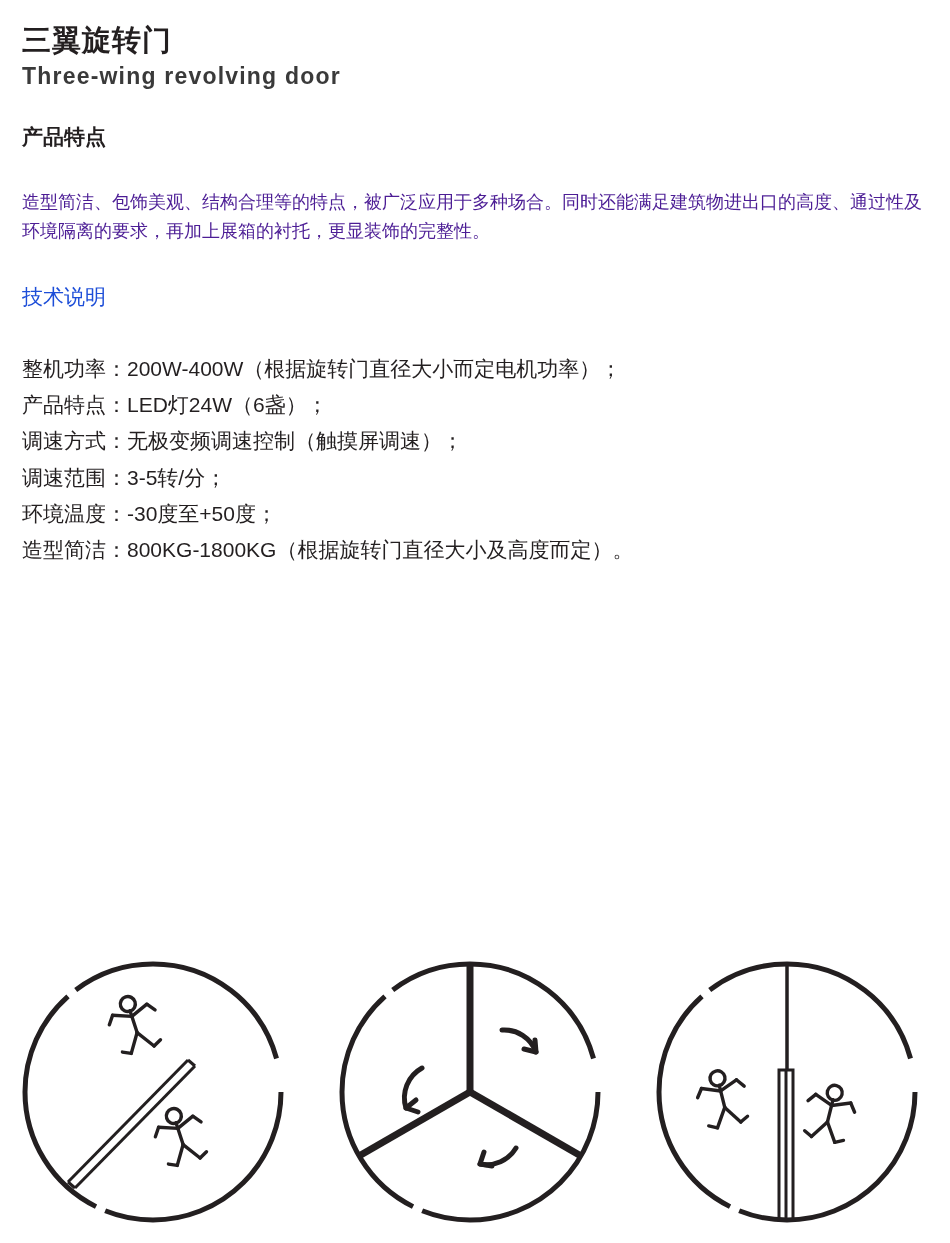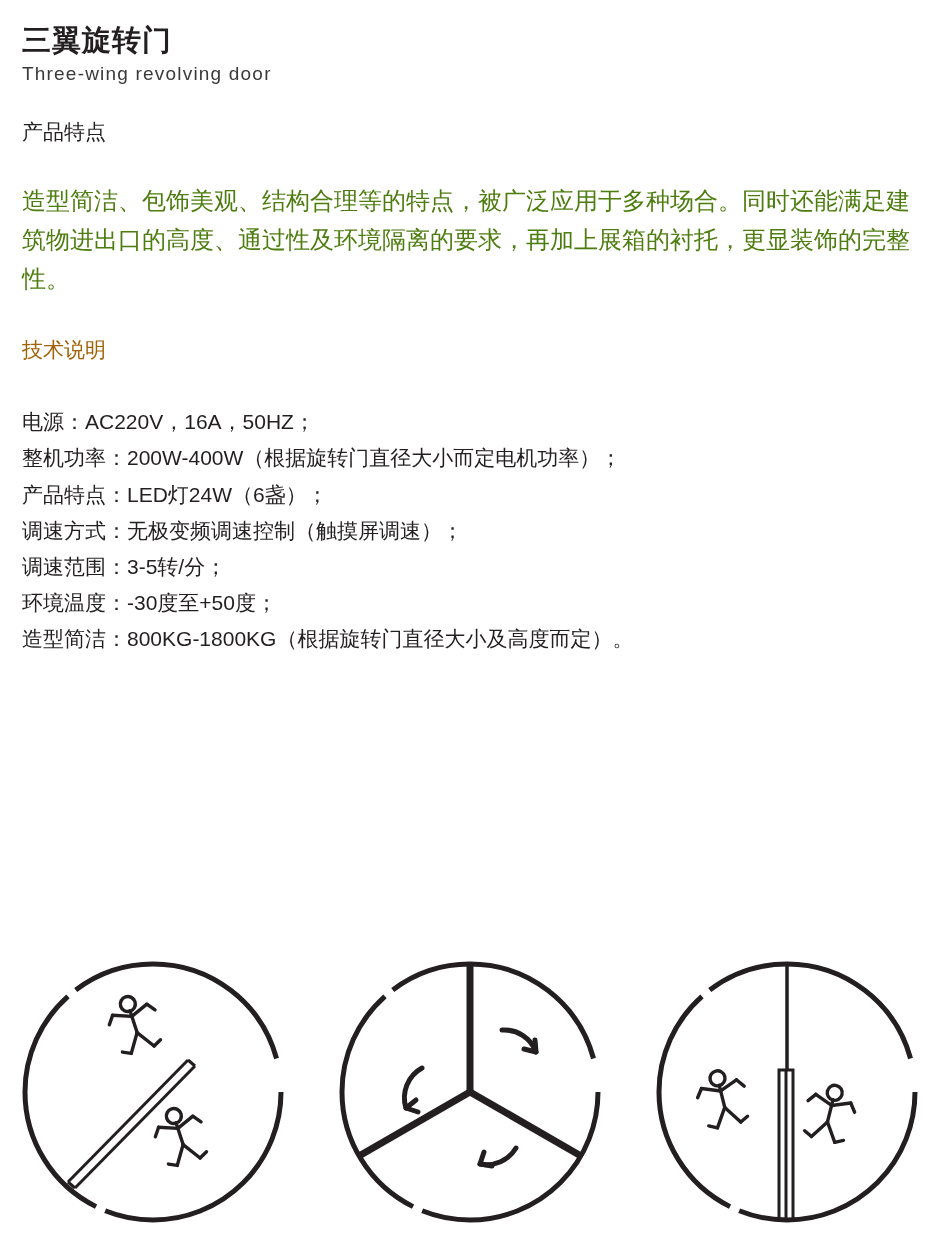--- a/index.html
+++ b/index.html
@@ -31,8 +31,8 @@
     color: #231f20;
   }
   .title-en {
-    font-size: 19px;
-    font-weight: normal;
+    font-size: 23px;
+    font-weight: bold;
     letter-spacing: 1.2px;
     color: #3a3a3a;
     margin: 0 0 30px 0;

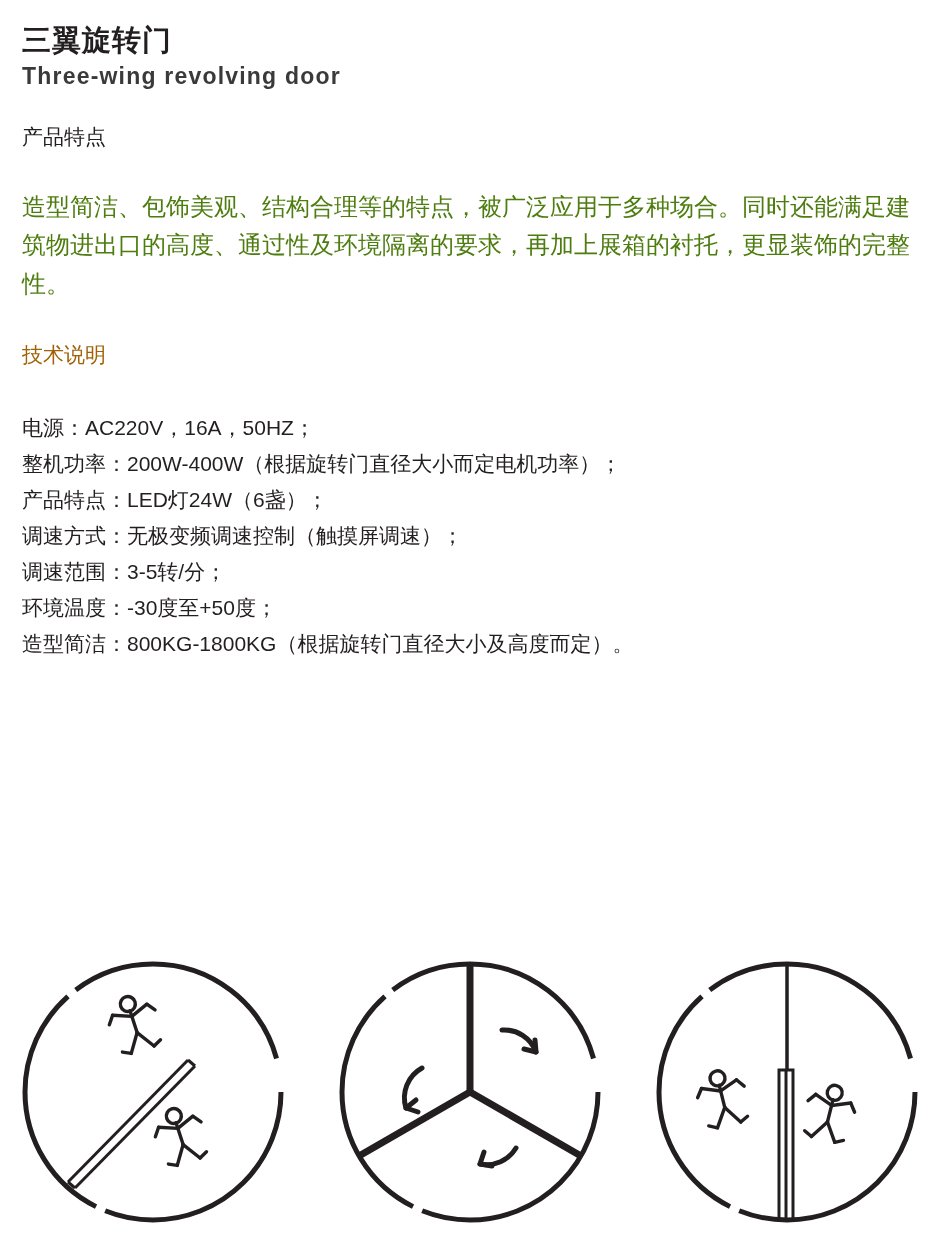--- a/index.html
+++ b/index.html
@@ -43,7 +43,7 @@
     color: #231f20;
     margin: 0 0 36px 0;
     line-height: 1.4;
-    font-weight: normal;
+    font-weight: bold;
   }
   .para {
     font-size: 24px;

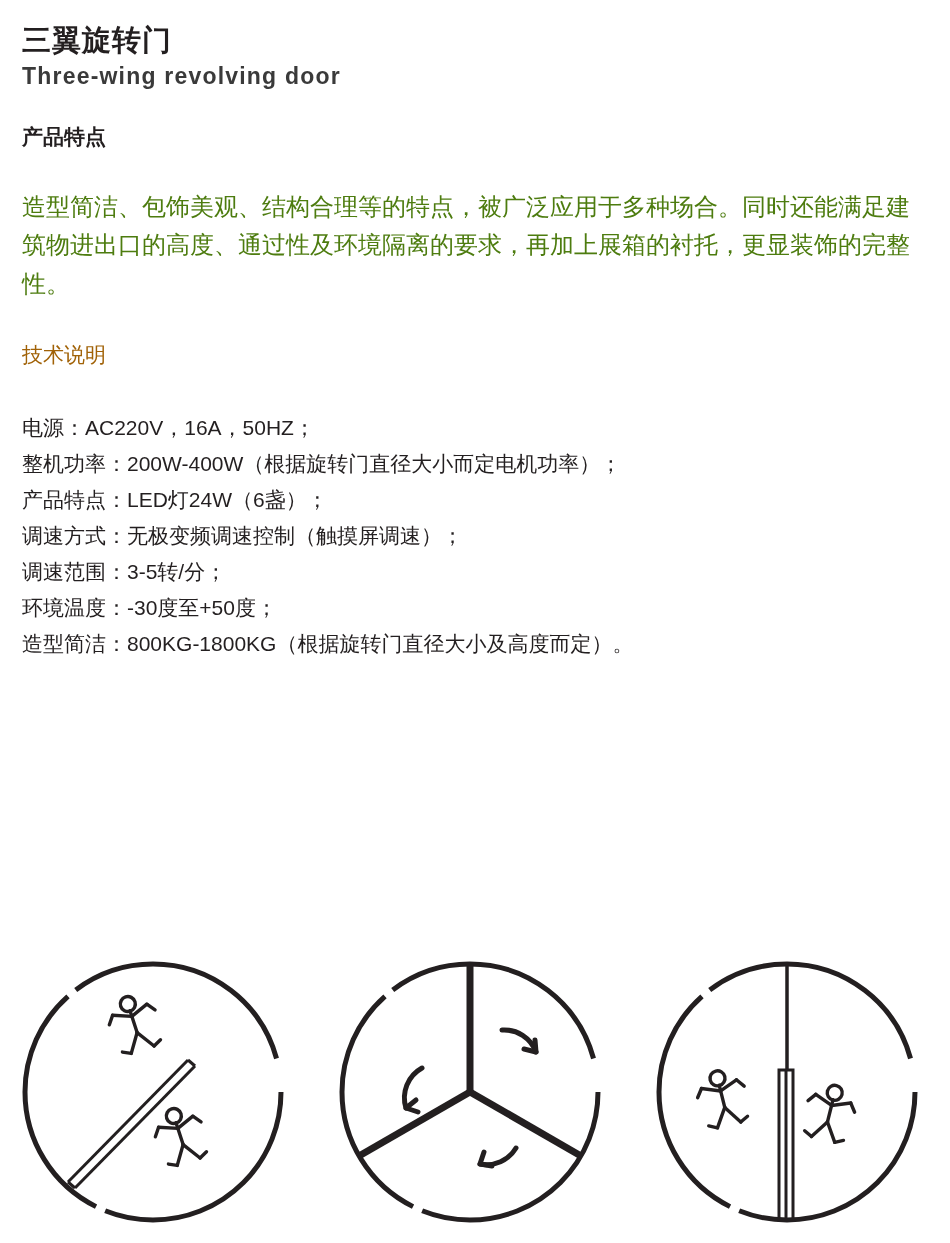--- a/index.html
+++ b/index.html
@@ -46,9 +46,9 @@
     font-weight: bold;
   }
   .para {
-    font-size: 24px;
+    font-size: 18px;
     line-height: 1.62;
-    color: #4d7c0f;
+    color: #4c1d95;
     margin: 18px 0 34px 0;
     max-width: 915px;
   }

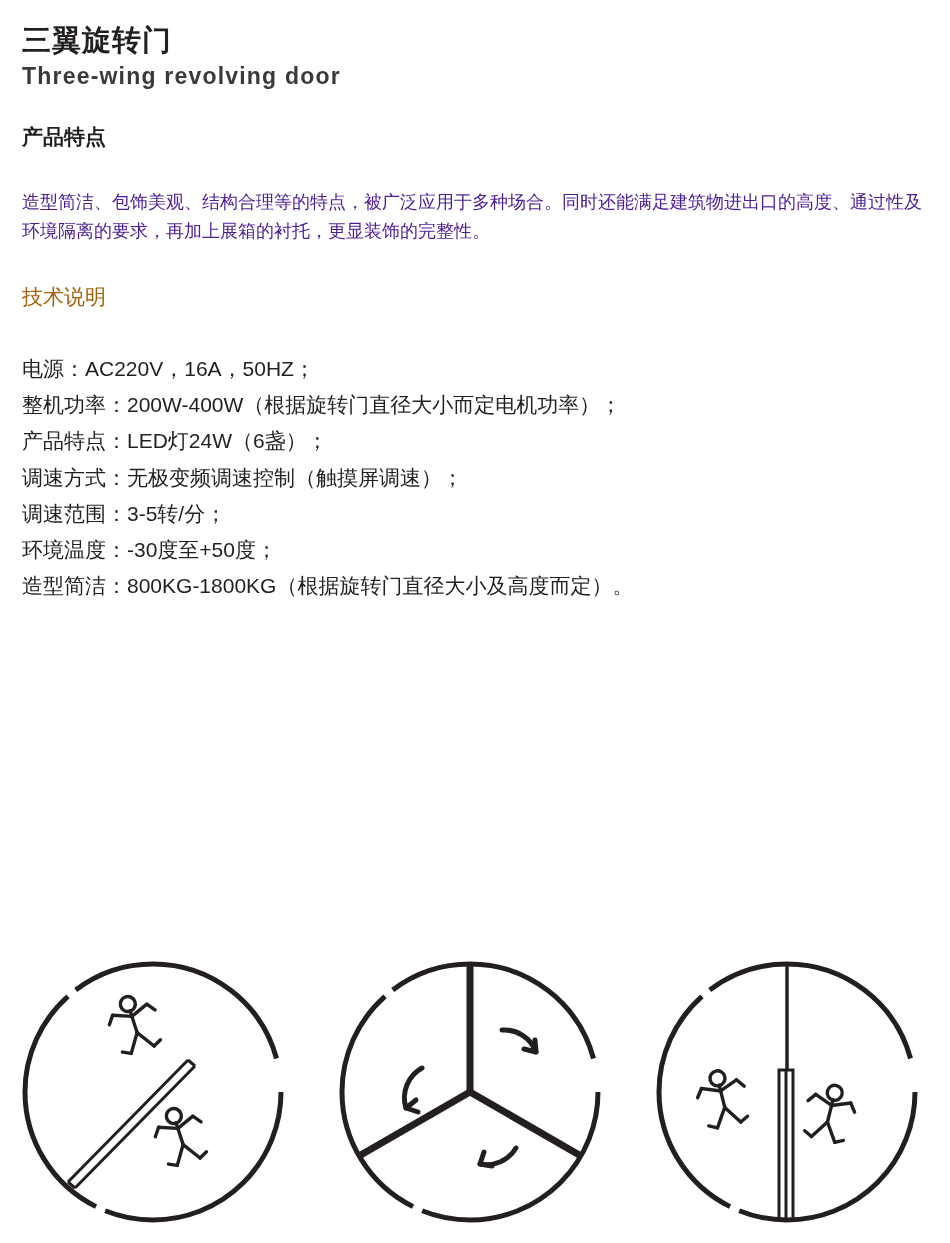--- a/index.html
+++ b/index.html
@@ -54,7 +54,7 @@
   }
   .section-heading-2 {
     font-size: 21px;
-    color: #a16207;
+    color: #1d4ed8;
     margin: 36px 0 40px 0;
     line-height: 1.4;
     font-weight: normal;

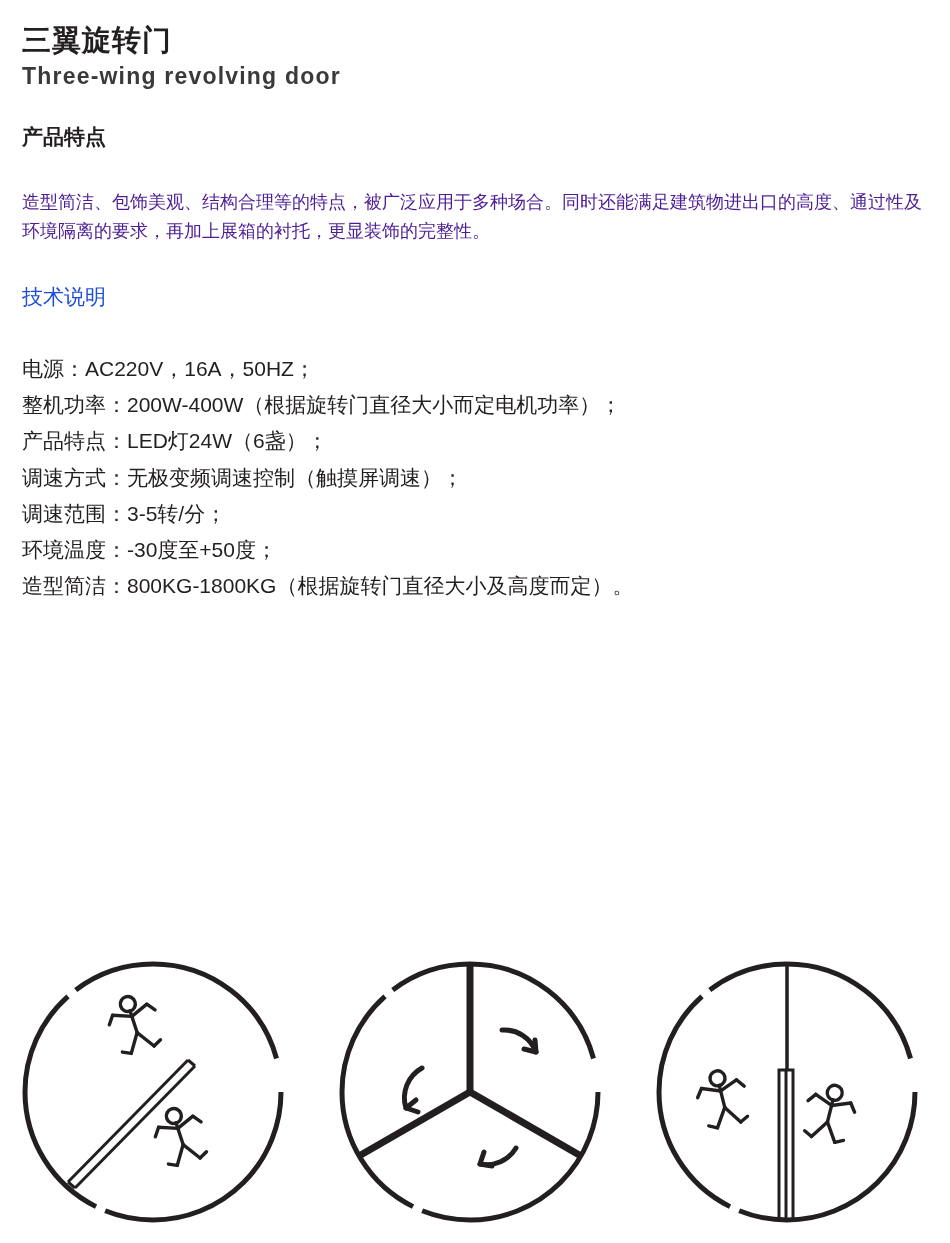--- a/index.html
+++ b/index.html
@@ -104,7 +104,6 @@
   <h2 class="section-heading-2">技术说明</h2>
 
   <ul class="spec-list">
-    <li>电源：AC220V，16A，50HZ；</li>
     <li>整机功率：200W-400W（根据旋转门直径大小而定电机功率）；</li>
     <li>产品特点：LED灯24W（6盏）；</li>
     <li>调速方式：无极变频调速控制（触摸屏调速）；</li>

